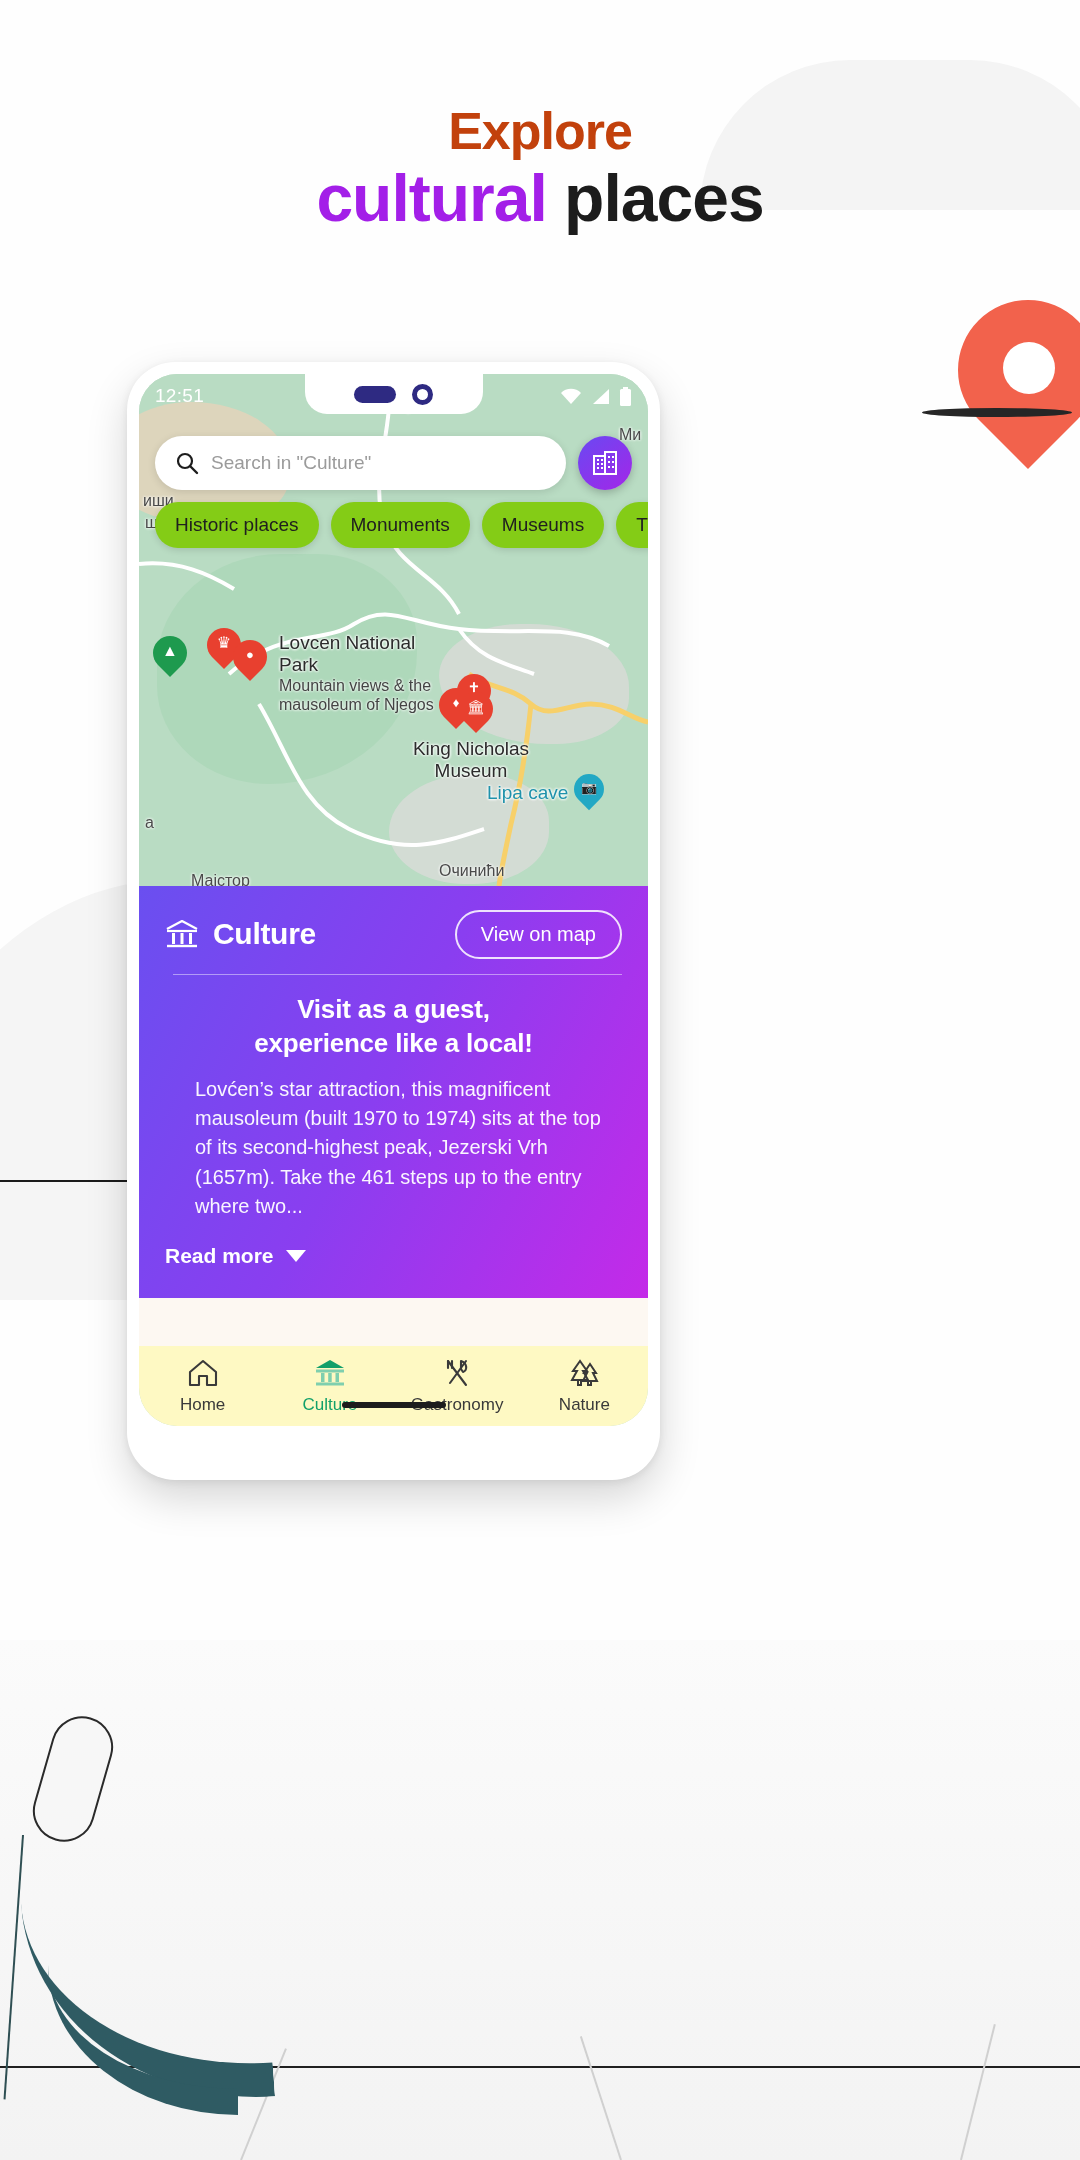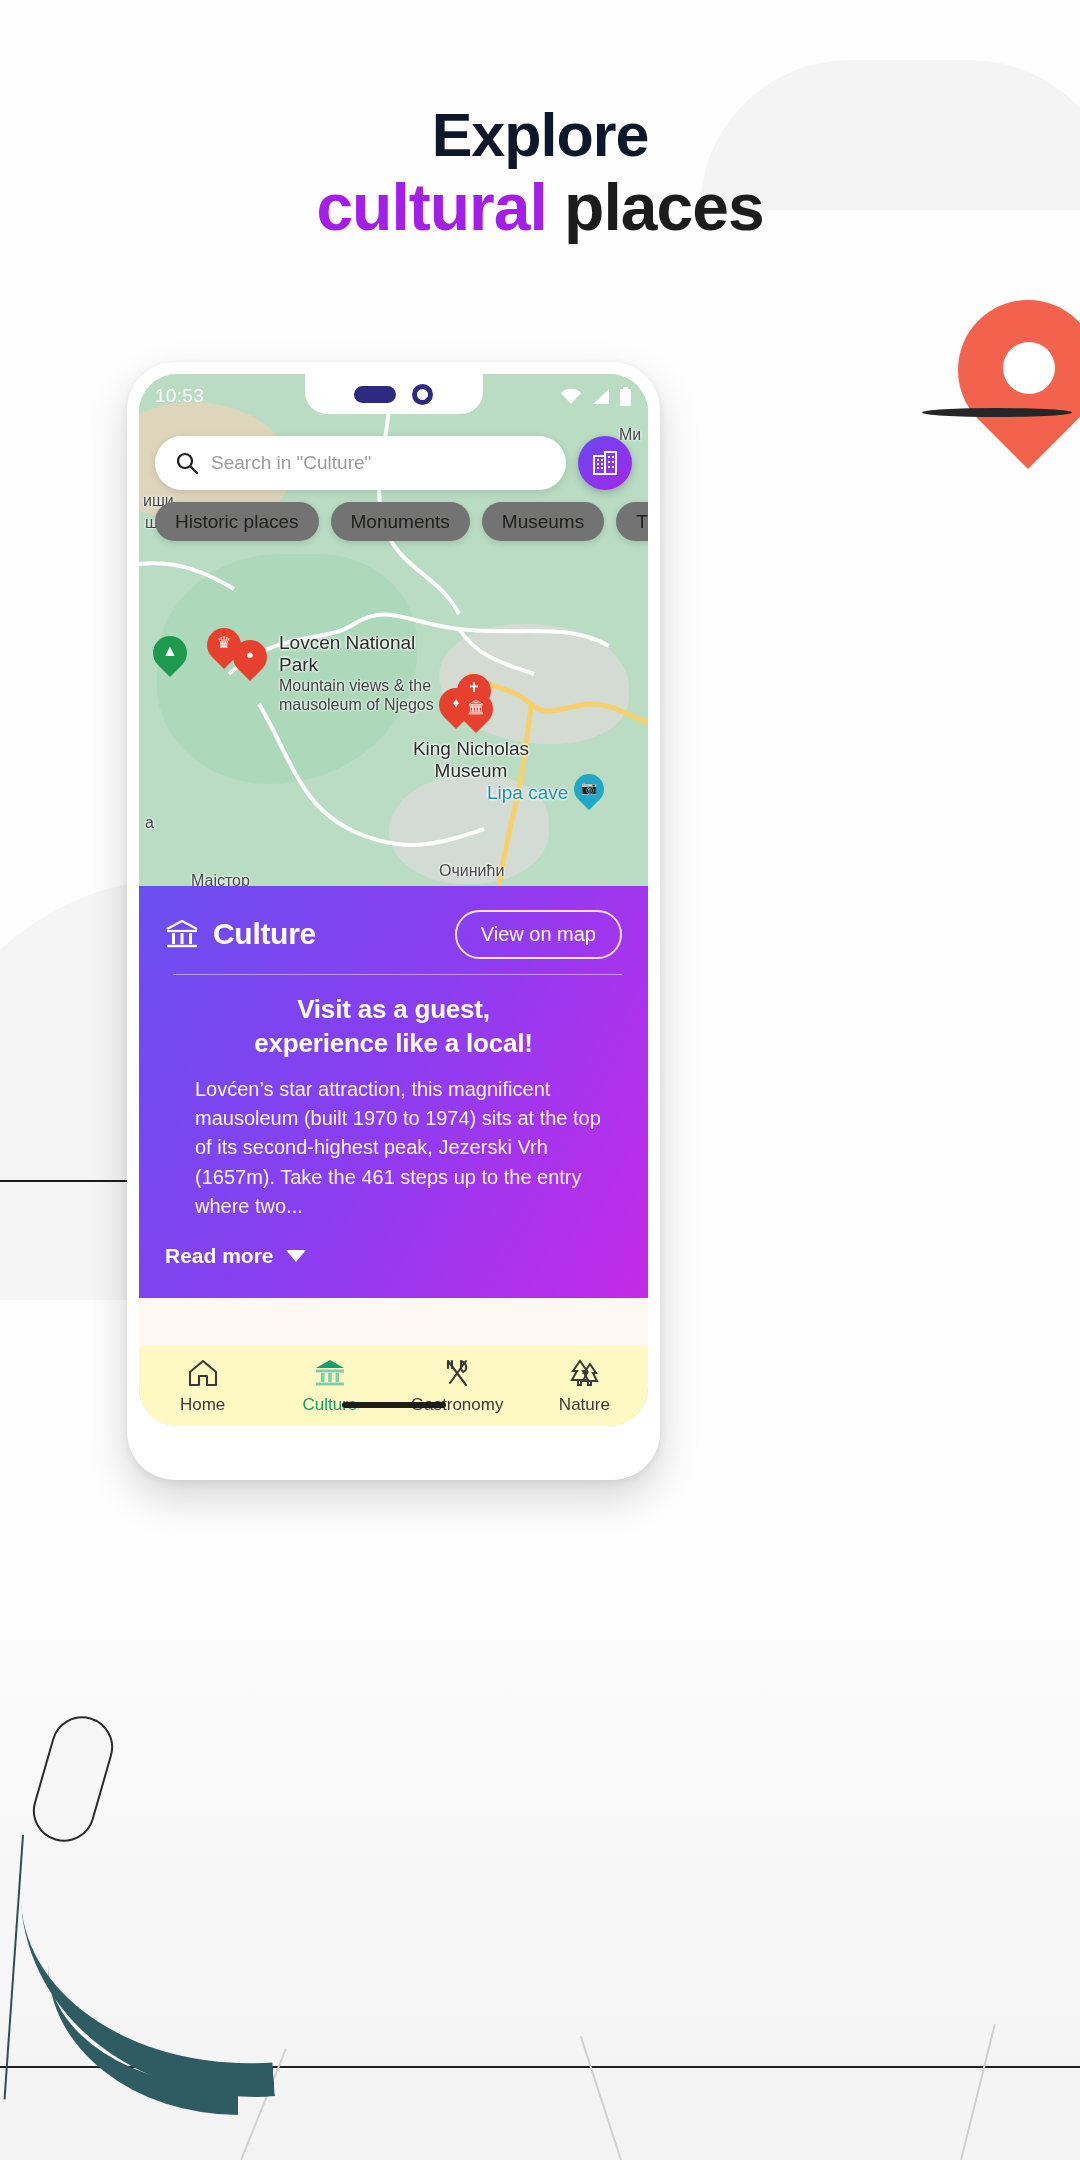--- a/index.html
+++ b/index.html
@@ -73,7 +73,7 @@
     position: absolute; top: 104px; left: 0; right: 0; text-align: center;
     font-weight: 800; letter-spacing: -1px; line-height: 1.04;
   }
-  .headline .l1 { display:block; font-size: 61px; color: #0f172a; }
+  .headline .l1 { display:block; font-size: 52px; color: #c2410c; }
   .headline .l2 { display:block; font-size: 66px; color: #1c1c1c; margin-top: 6px;}
   .accent { color: #a31fe8; }
 

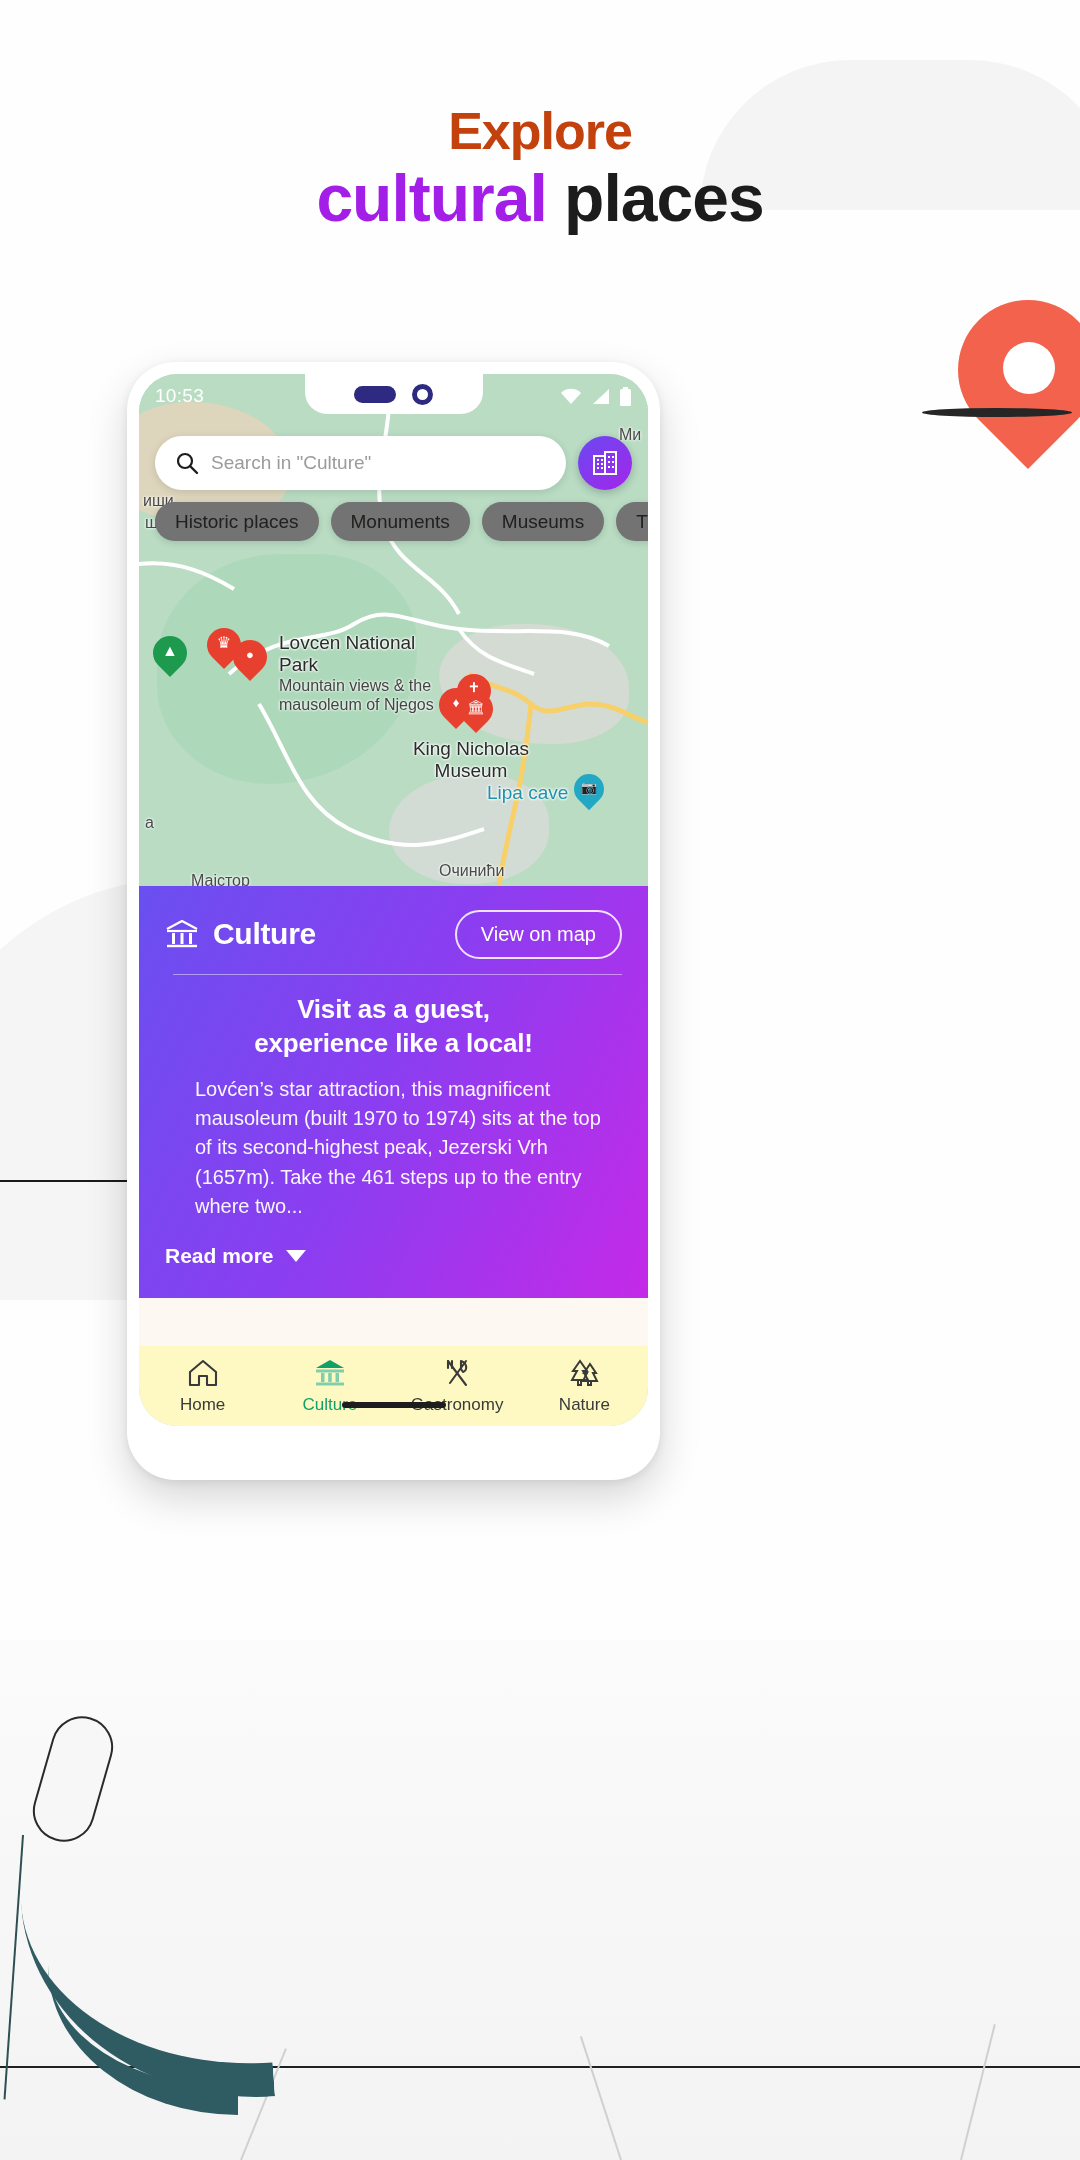--- a/index.html
+++ b/index.html
@@ -325,7 +325,7 @@
       </div>
 
       <div class="statusbar">
-        <div class="clock">10:53</div>
+        <div class="clock">12:51</div>
         <div class="sysicons">
           <svg width="22" height="17" viewBox="0 0 22 17">
             <path d="M11 16 L1 5 A14 14 0 0 1 21 5 Z" fill="#ffffff"></path>

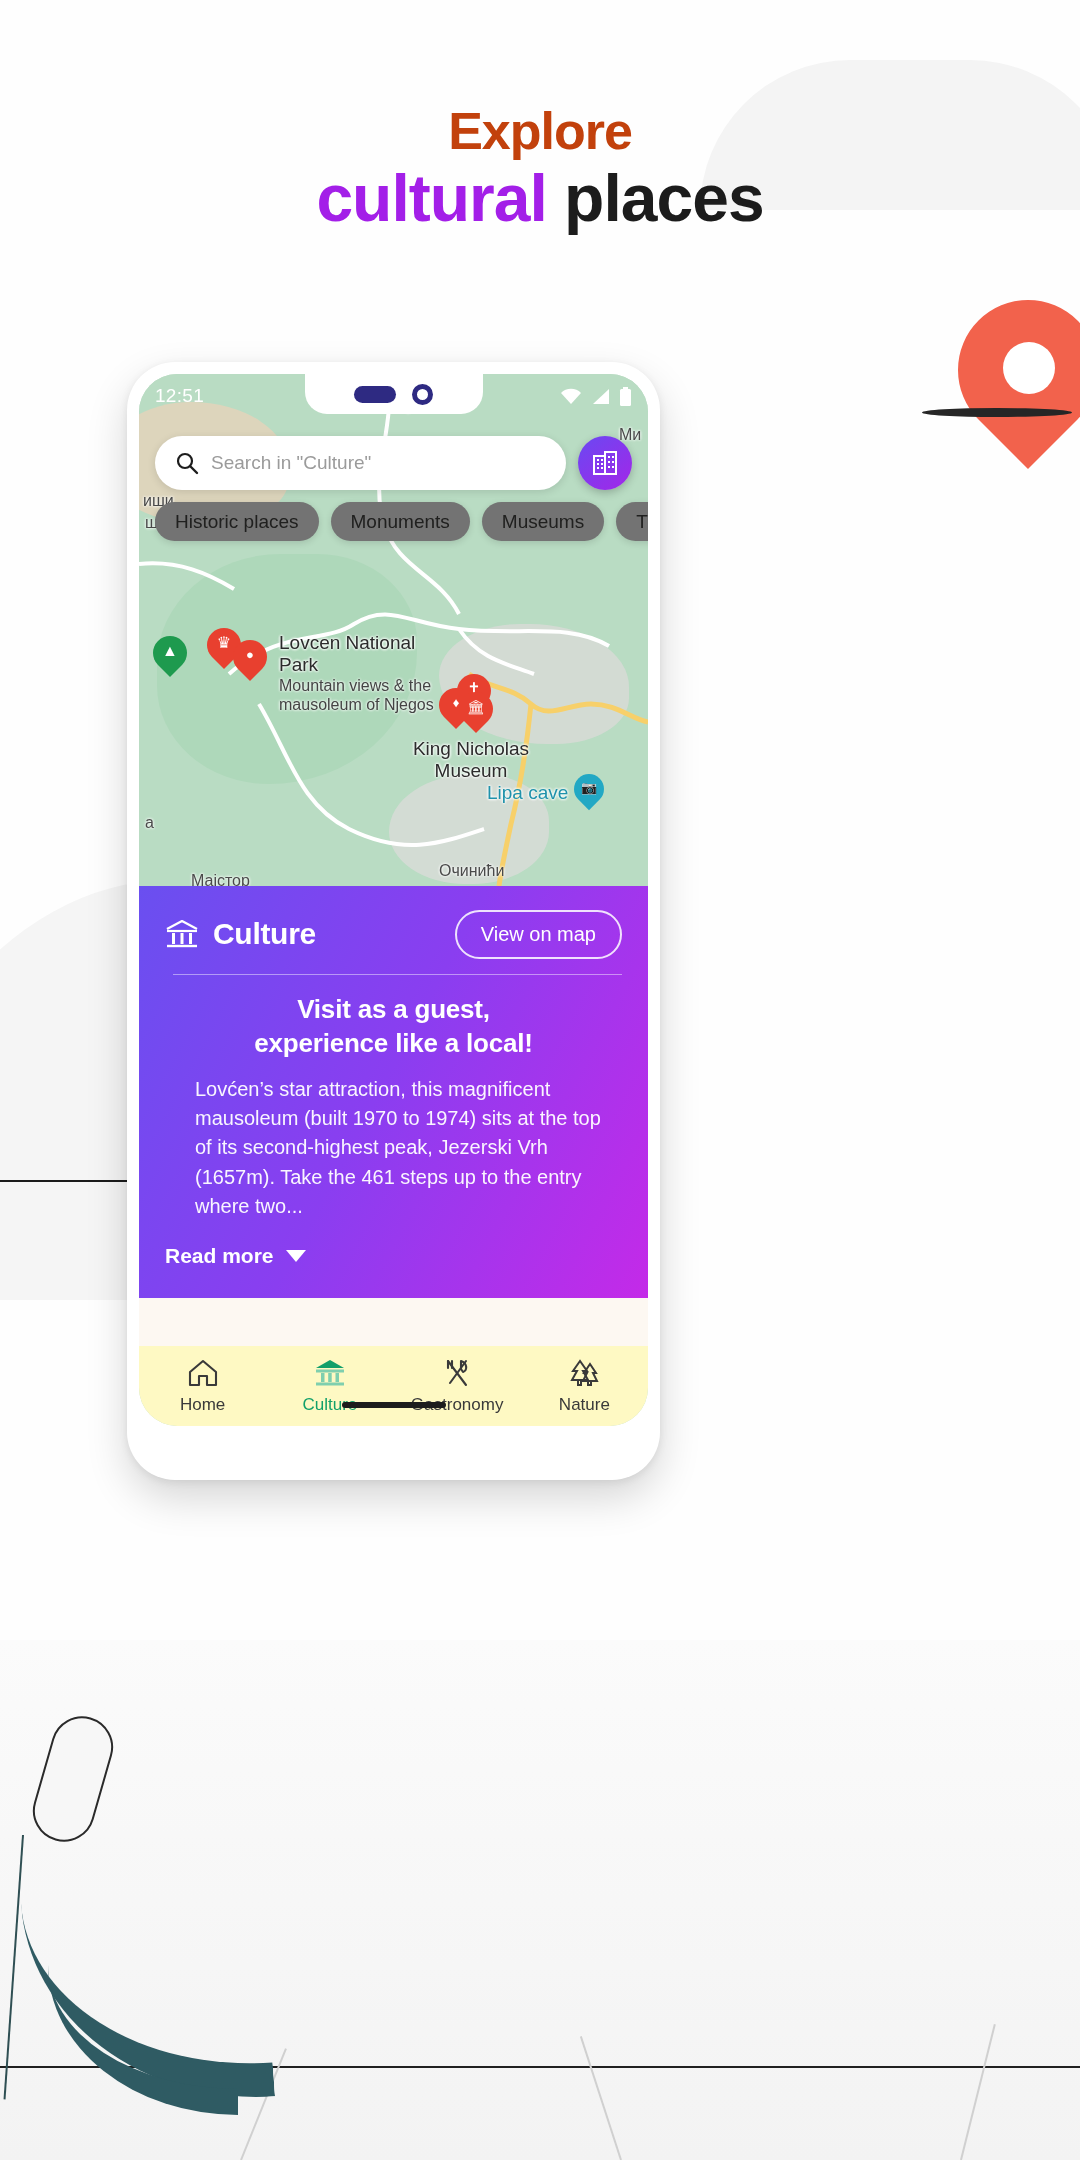--- a/index.html
+++ b/index.html
@@ -153,7 +153,7 @@
     display: flex; gap: 12px; z-index: 5;
   }
   .chip {
-    background: #737373; border-radius: 24px; height: 39px; padding: 0 20px;
+    background: #84cc16; border-radius: 24px; height: 46px; padding: 0 20px;
     display: flex; align-items: center; font-size: 19px; color: #20201f;
     box-shadow: 0 2px 7px rgba(0,0,0,0.13); white-space: nowrap;
   }

